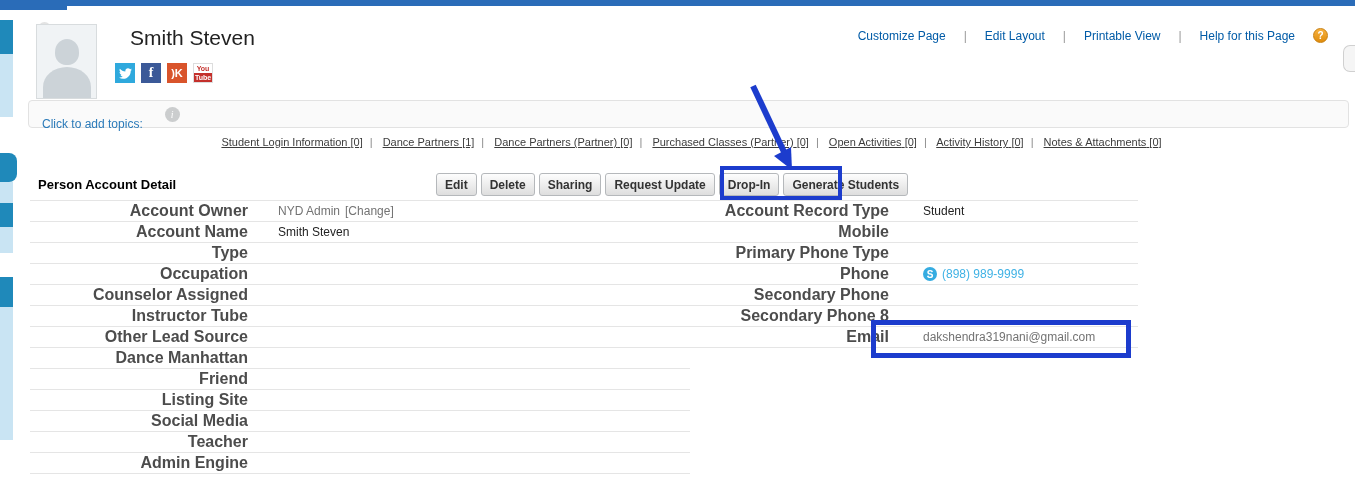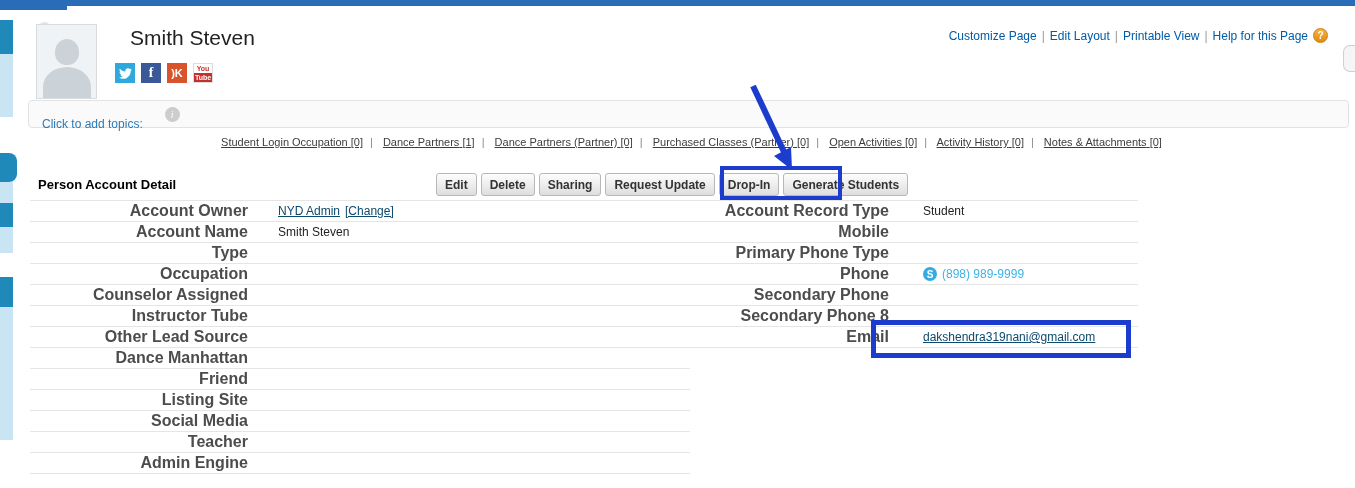--- a/index.html
+++ b/index.html
@@ -36,7 +36,7 @@
   .yt-you { color:#c4302b; font-size:7px; font-weight:bold; line-height:9px; }
   .yt-tube { background:#c4302b; color:#fff; font-size:7px; font-weight:bold; line-height:9px; width:100%; text-align:center; }
 
-  .quick-links { position:absolute; top:28px; right:27px; font-size:12px; color:#015ba7; display:flex; align-items:center; gap:5px; }
+  .quick-links { position:absolute; top:28px; right:27px; font-size:12px; color:#015ba7; display:flex; align-items:center; gap:18px; }
   .quick-links a { color:#015ba7; text-decoration:none; cursor:pointer; }
   .quick-links .sep { color:#999; }
   .help-icon { width:15px; height:15px; border-radius:50%; background:linear-gradient(#f7b240,#e08c0b); color:#fff; font-size:10px; font-weight:bold; display:inline-flex; align-items:center; justify-content:center; border:1px solid #c87f10; cursor:pointer; }

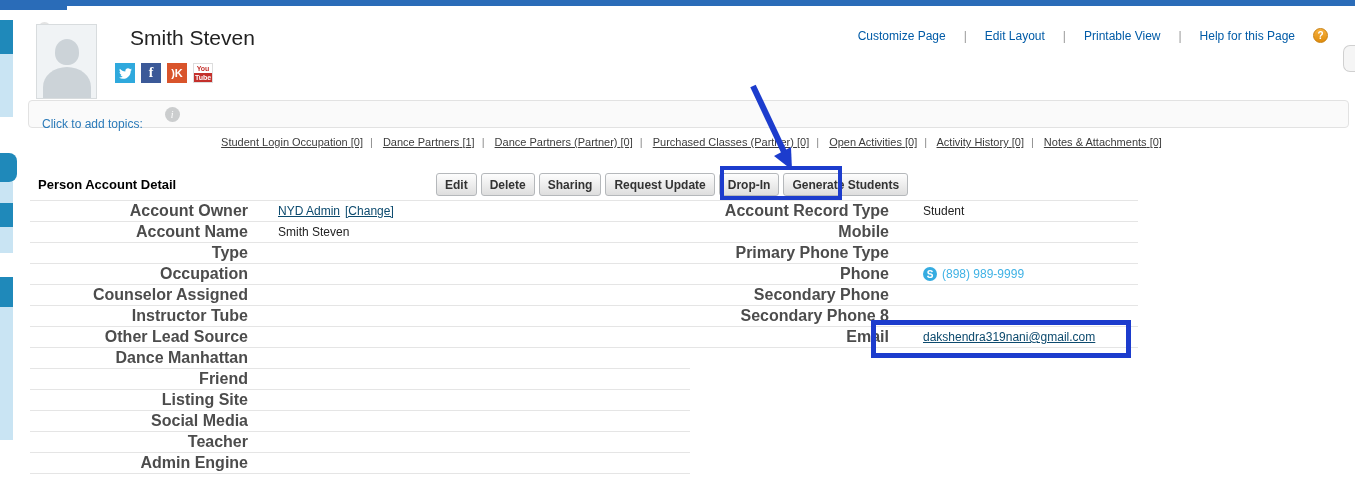--- a/index.html
+++ b/index.html
@@ -133,7 +133,7 @@
   </div>
 
   <div class="related-links">
-    <a><span>Student Login Occupation</span> <span>[0]</span></a><span class="sep">|</span>
+    <a><span>Student Login Information</span> <span>[0]</span></a><span class="sep">|</span>
     <a><span>Dance Partners</span> <span>[1]</span></a><span class="sep">|</span>
     <a><span>Dance Partners (Partner)</span> <span>[0]</span></a><span class="sep">|</span>
     <a><span>Purchased Classes (Partner)</span> <span>[0]</span></a><span class="sep">|</span>

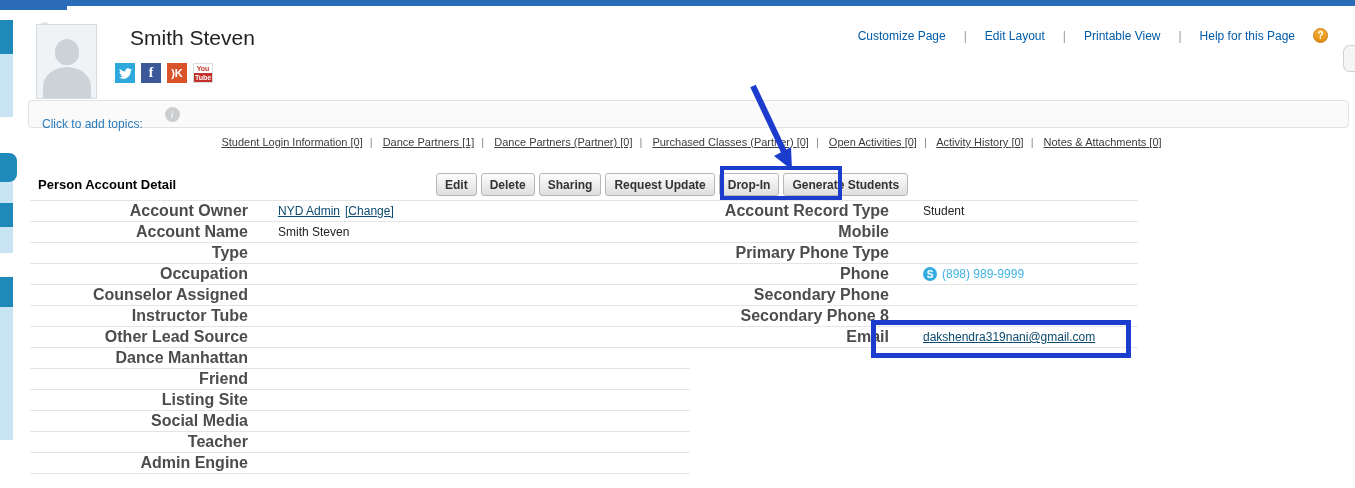--- a/index.html
+++ b/index.html
@@ -66,7 +66,7 @@
   .ftable-right .flabel { width:221px; padding-right:14px; }
   .fvalue { font-size:12px; color:#222; padding-left:16px; display:flex; align-items:center; gap:5px; }
   .ftable-right .fvalue { padding-left:20px; }
-  .dlink { color:#0c4a6e; text-decoration:underline; cursor:pointer; }
+  .dlink { color:#737373; cursor:pointer; }
   .phone-link { color:#3fb2e5; text-decoration:none; cursor:pointer; }
   .skype-icon { width:14px; height:14px; border-radius:50%; background:#35ace1; color:#fff; font-size:10px; font-weight:bold; display:inline-flex; align-items:center; justify-content:center; }
 

